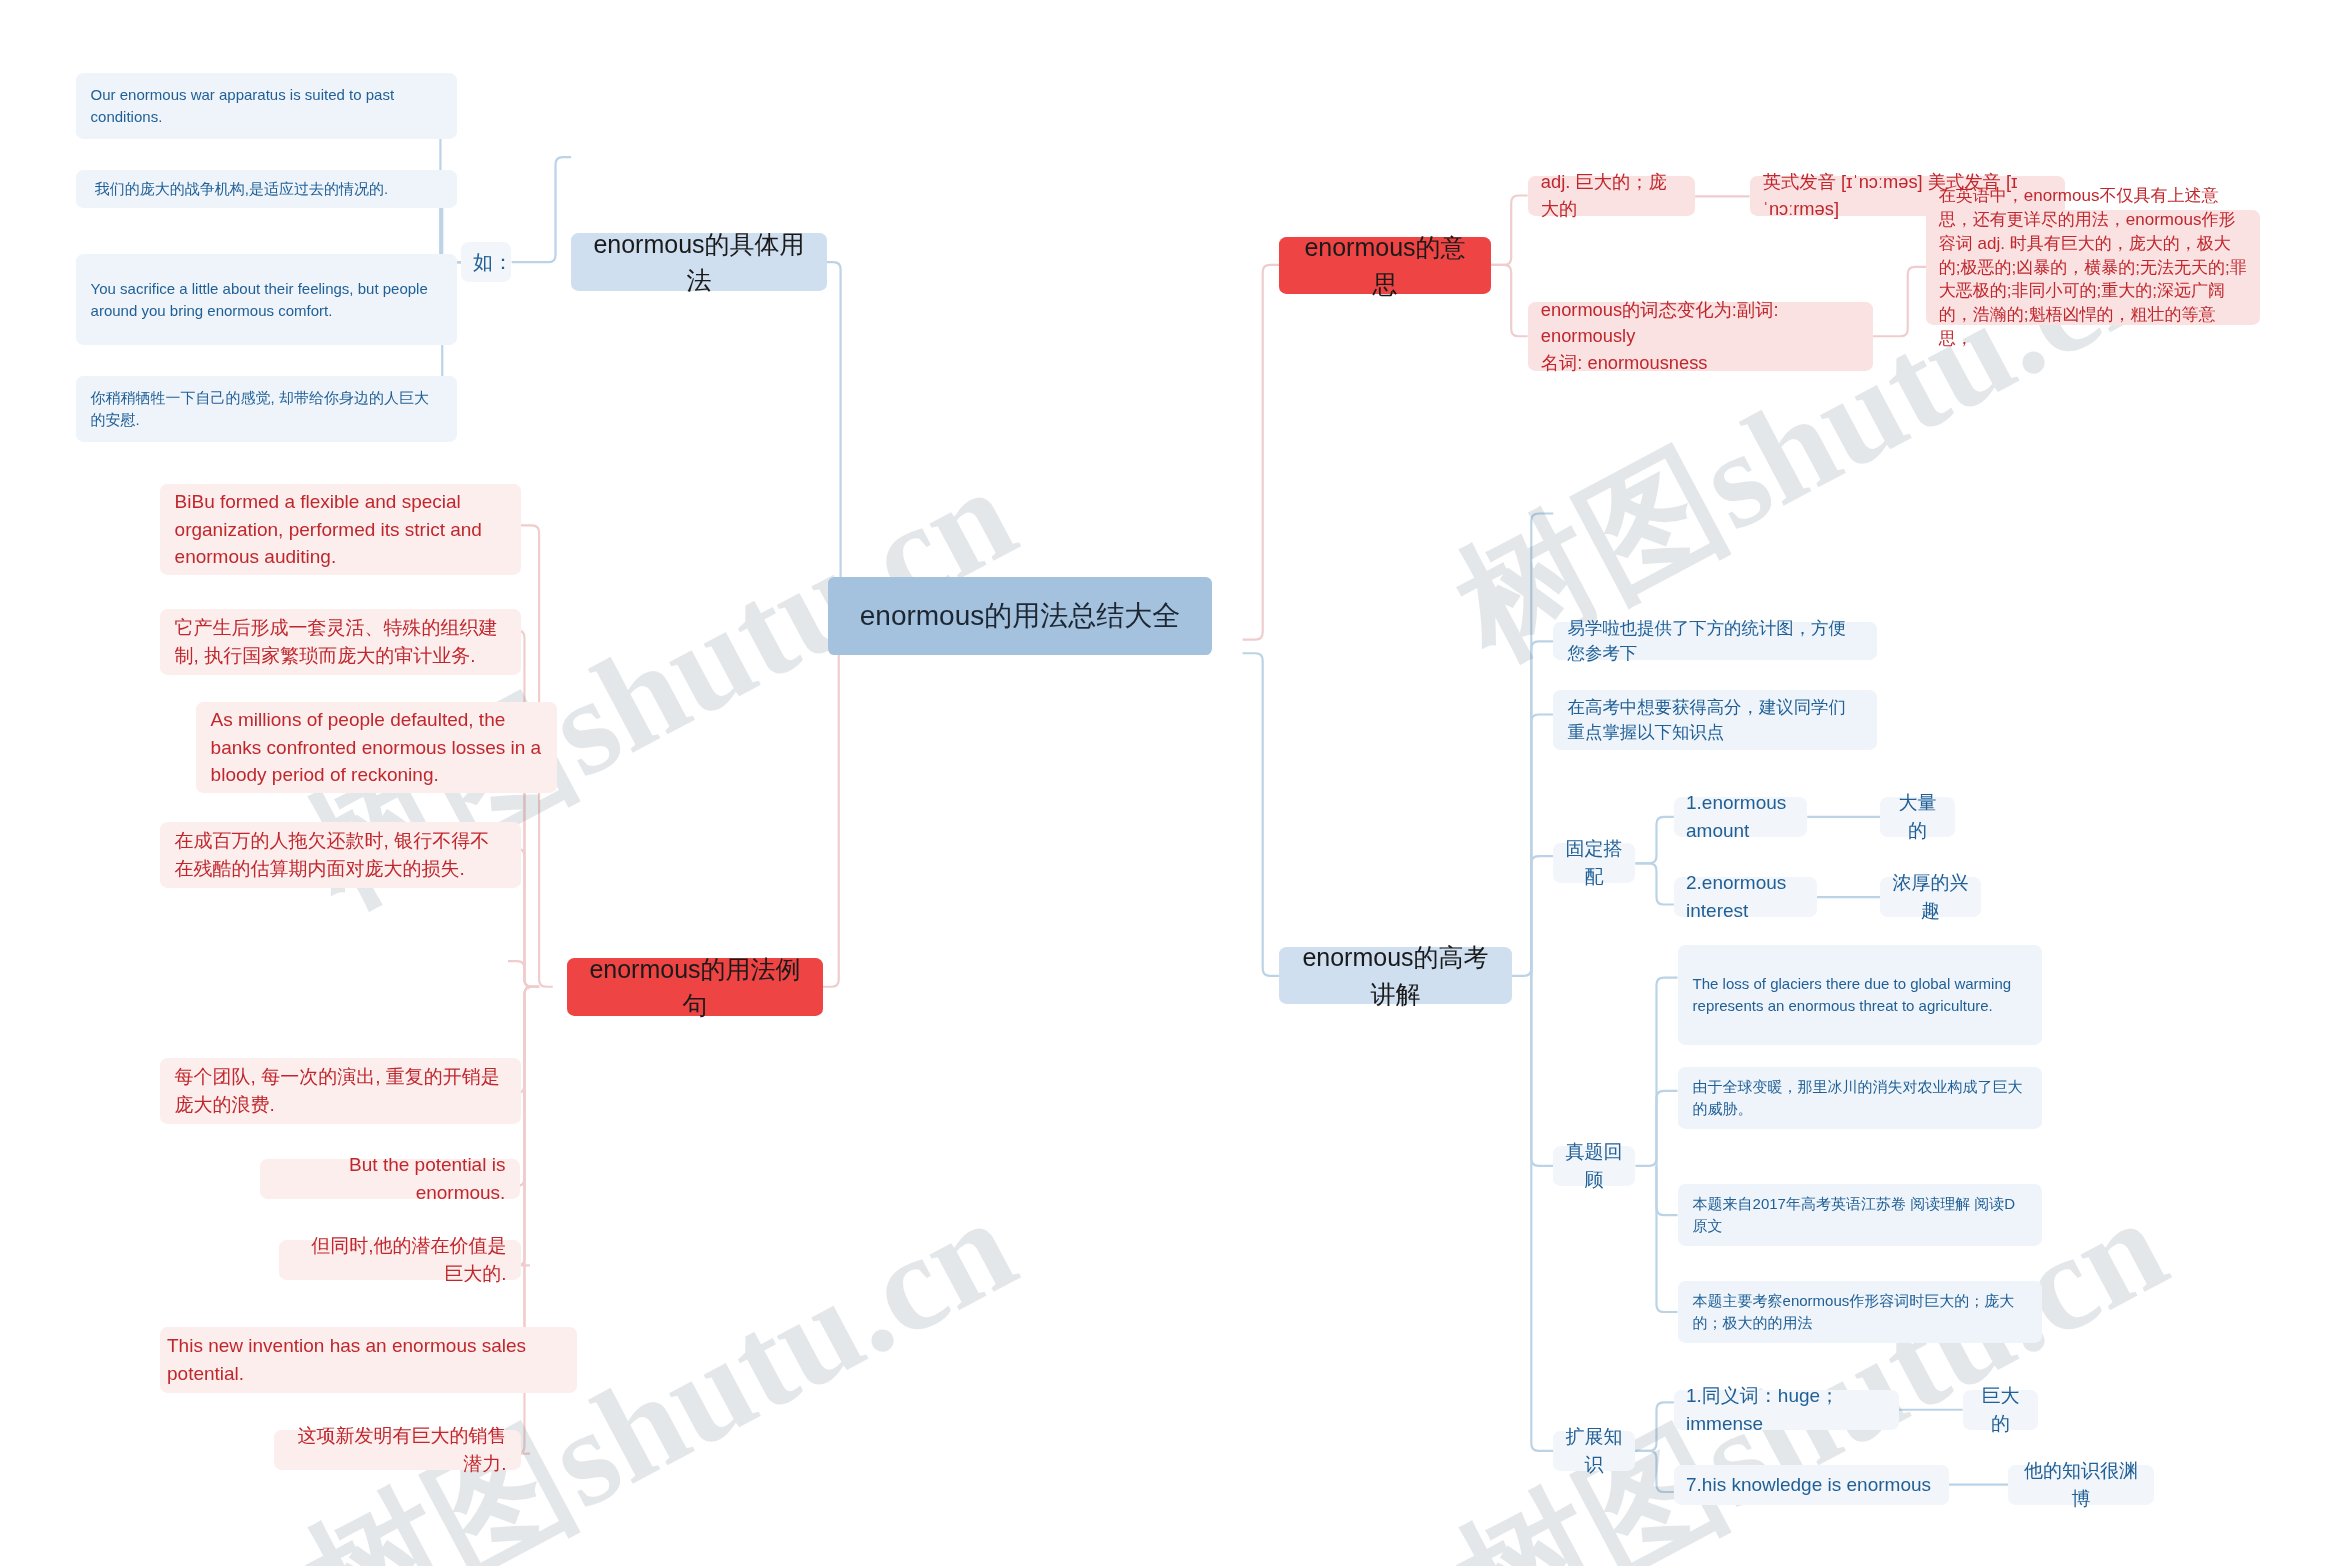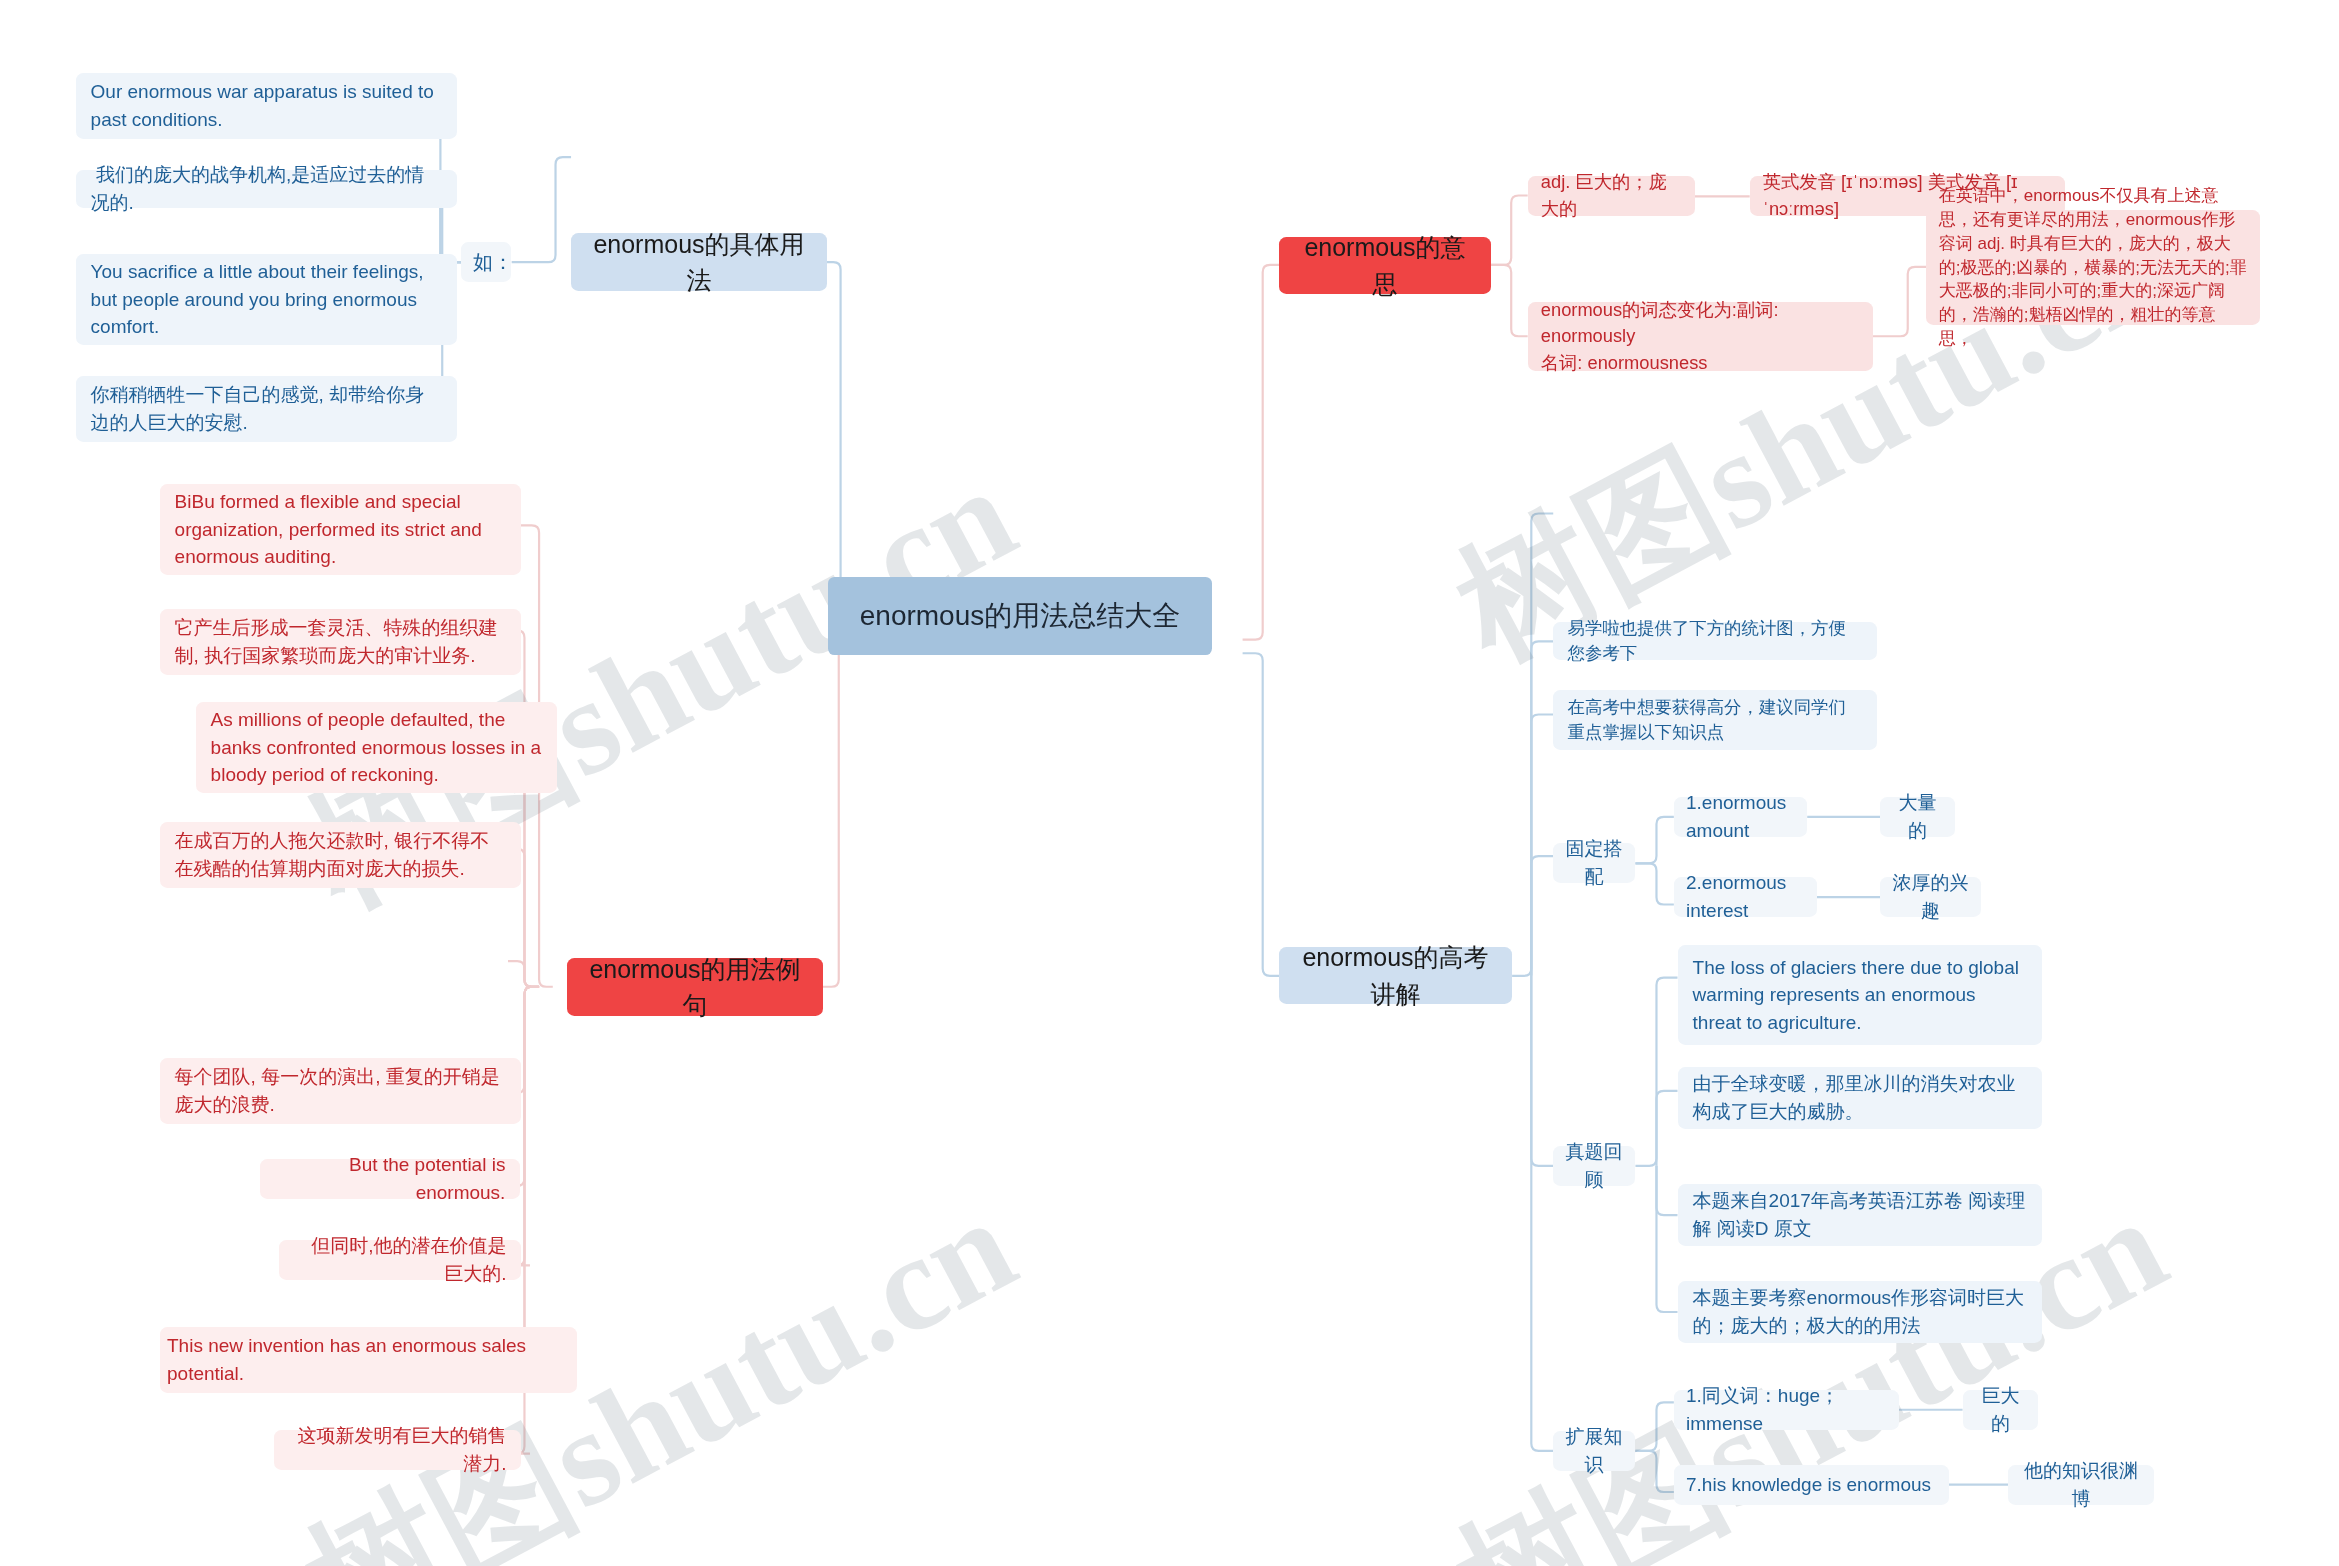--- a/index.html
+++ b/index.html
@@ -29,7 +29,7 @@
   .b1{ background:#cfdff0; color:#1a1a1a; font-size:25px; }      
   .b2{ background:#ef4444; color:#1a1a1a; font-size:25px; }      
 
-  .blue-leaf{ background:#eef4fa; color:#1f5f96; font-size:19px; }
+  .blue-leaf{ background:#eef4fa; color:#1f5f96; font-size:15px; }
   .blue-leaf-plain{ background:#f2f6fa; color:#1f5f96; font-size:19px; }
   .pink-leaf{ background:#fdeeee; color:#c0272d; font-size:19px; }
   .pink-leaf-dark{ background:#fae2e2; color:#c0272d; font-size:18.3px; }

